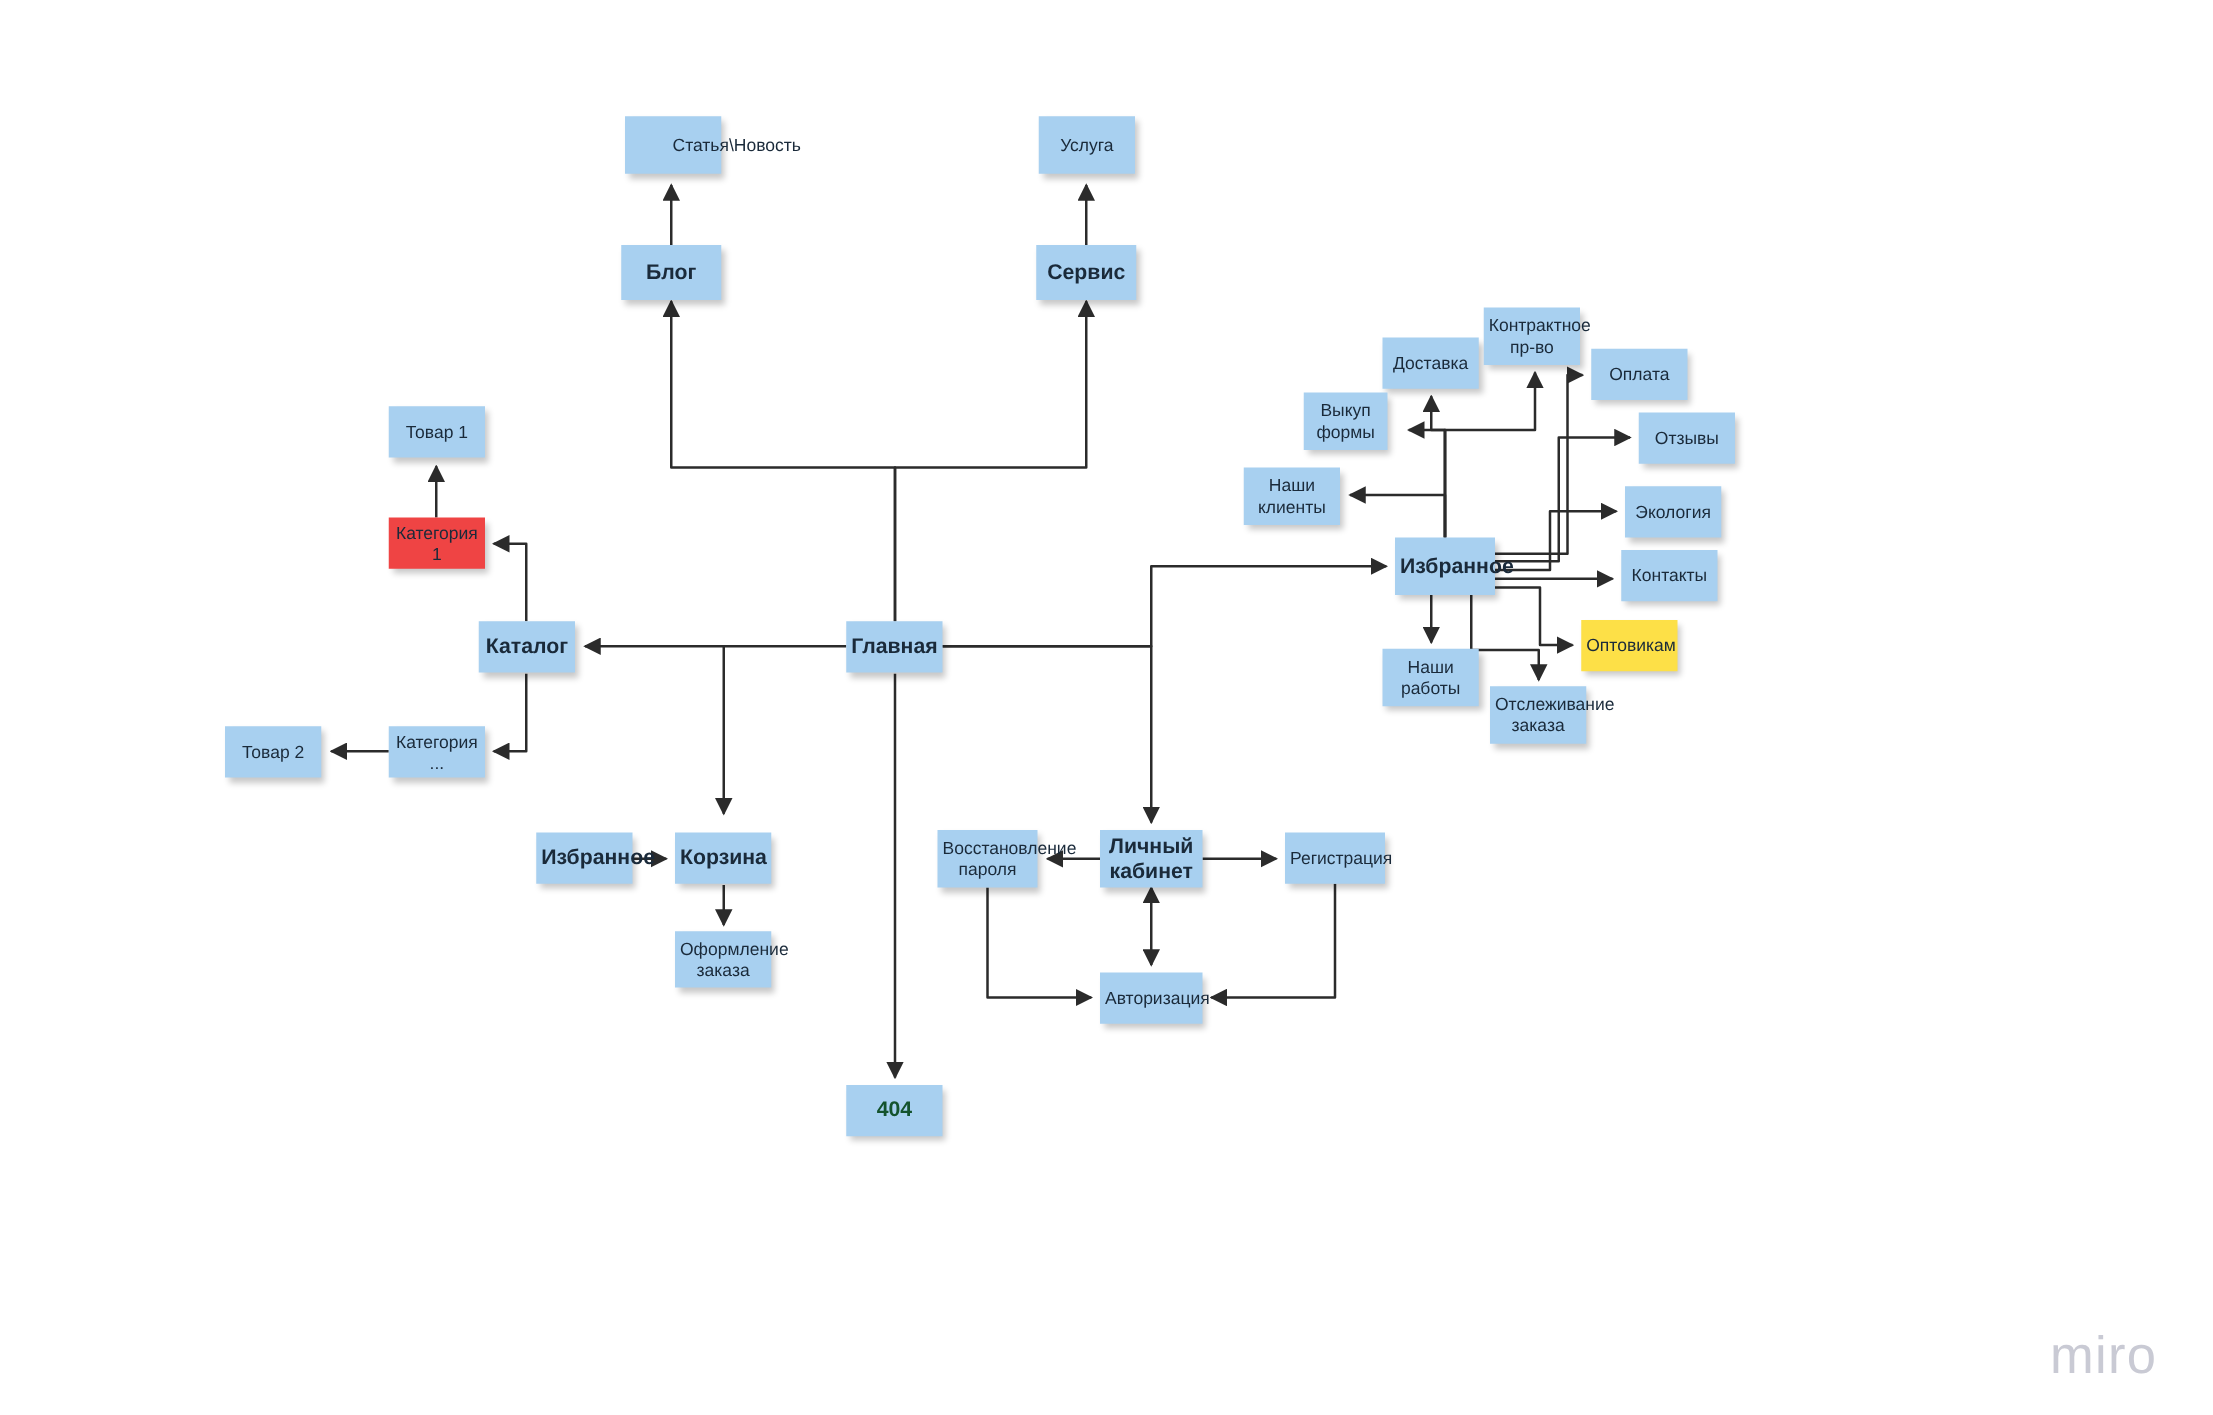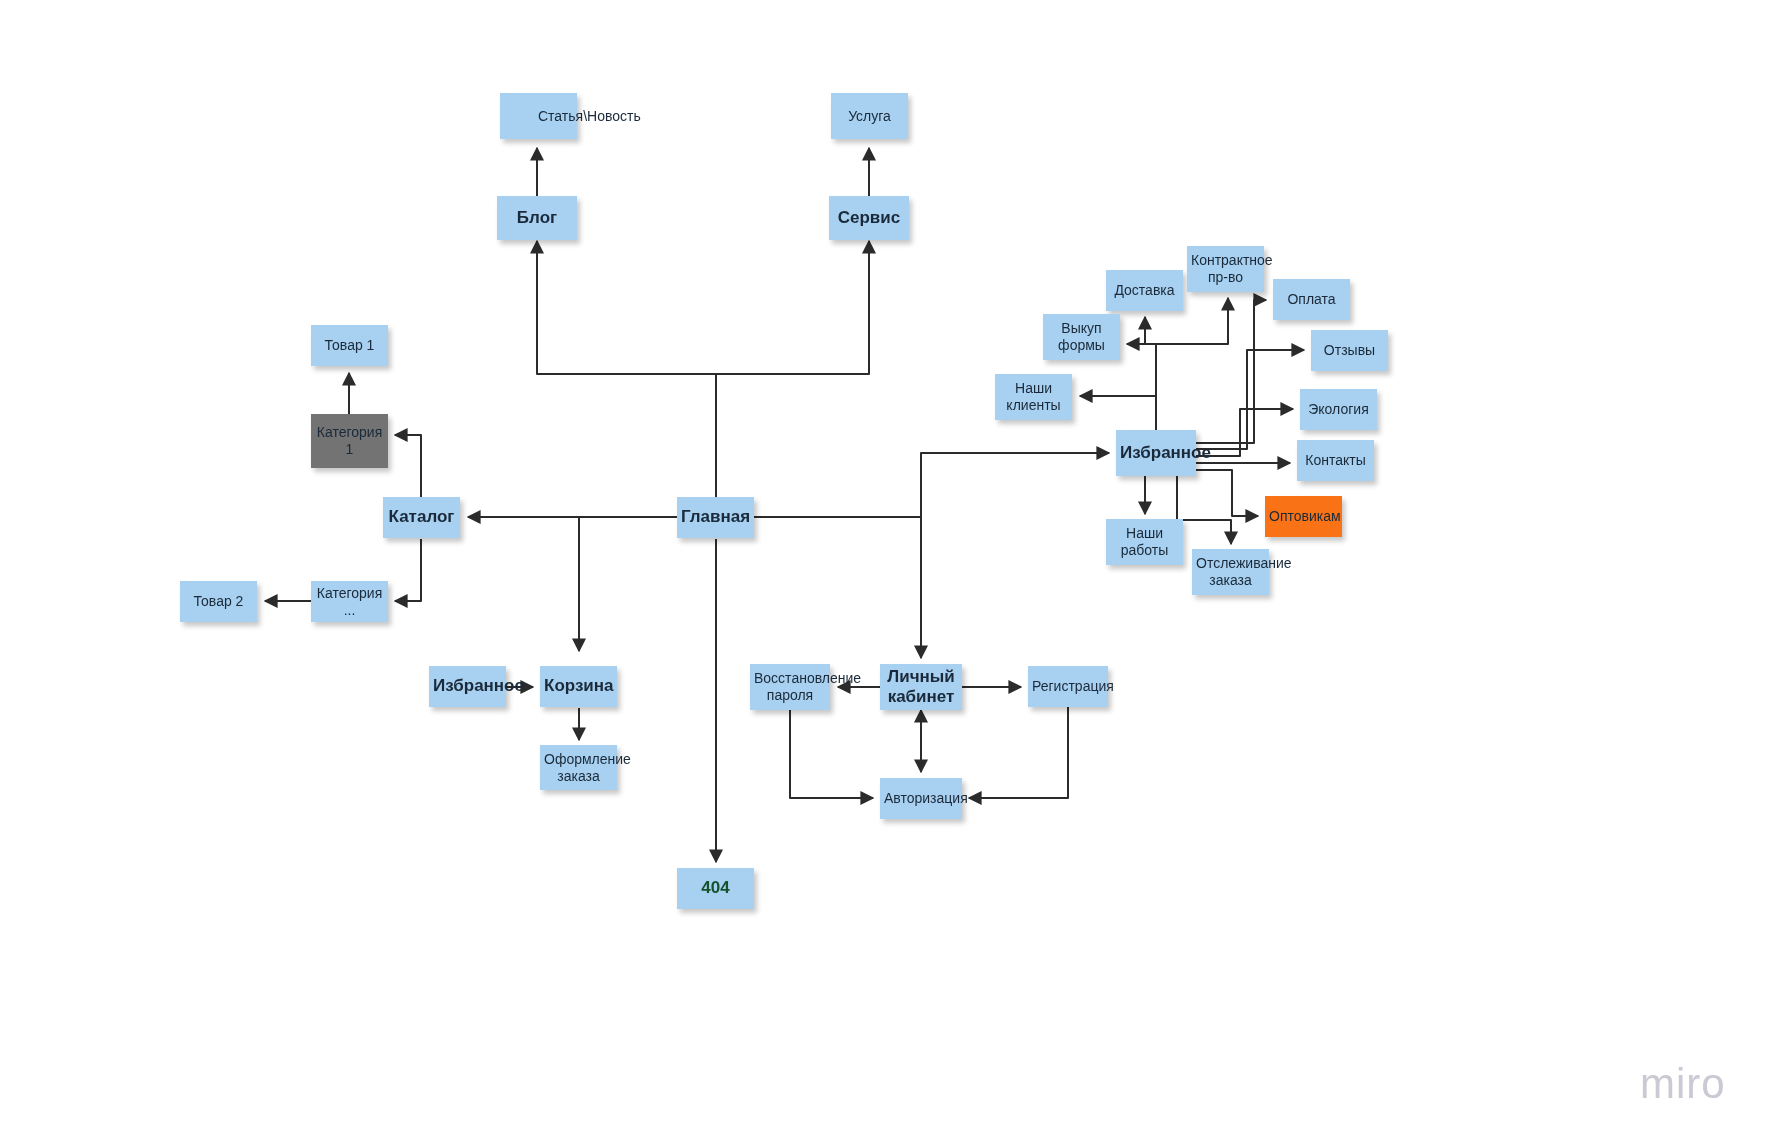--- a/index.html
+++ b/index.html
@@ -166,7 +166,7 @@
     <div class="node small" style="left: 1273px; top: 279px; width: 77px; height: 41px; background: rgb(168, 208, 240); color: rgb(26, 42, 58);">
       <span>Оплата</span>
     </div>
-    <div class="node small" style="left: 1043px; top: 314px; width: 77px; height: 46px; background: rgb(168, 208, 240); color: rgb(26, 42, 58);">
+    <div class="node small" style="left: 1043px; top: 314px; width: 67px; height: 46px; background: rgb(168, 208, 240); color: rgb(26, 42, 58);">
       <span>Выкуп формы</span>
     </div>
     <div class="node small" style="left: 1311px; top: 330px; width: 77px; height: 41px; background: rgb(168, 208, 240); color: rgb(26, 42, 58);">

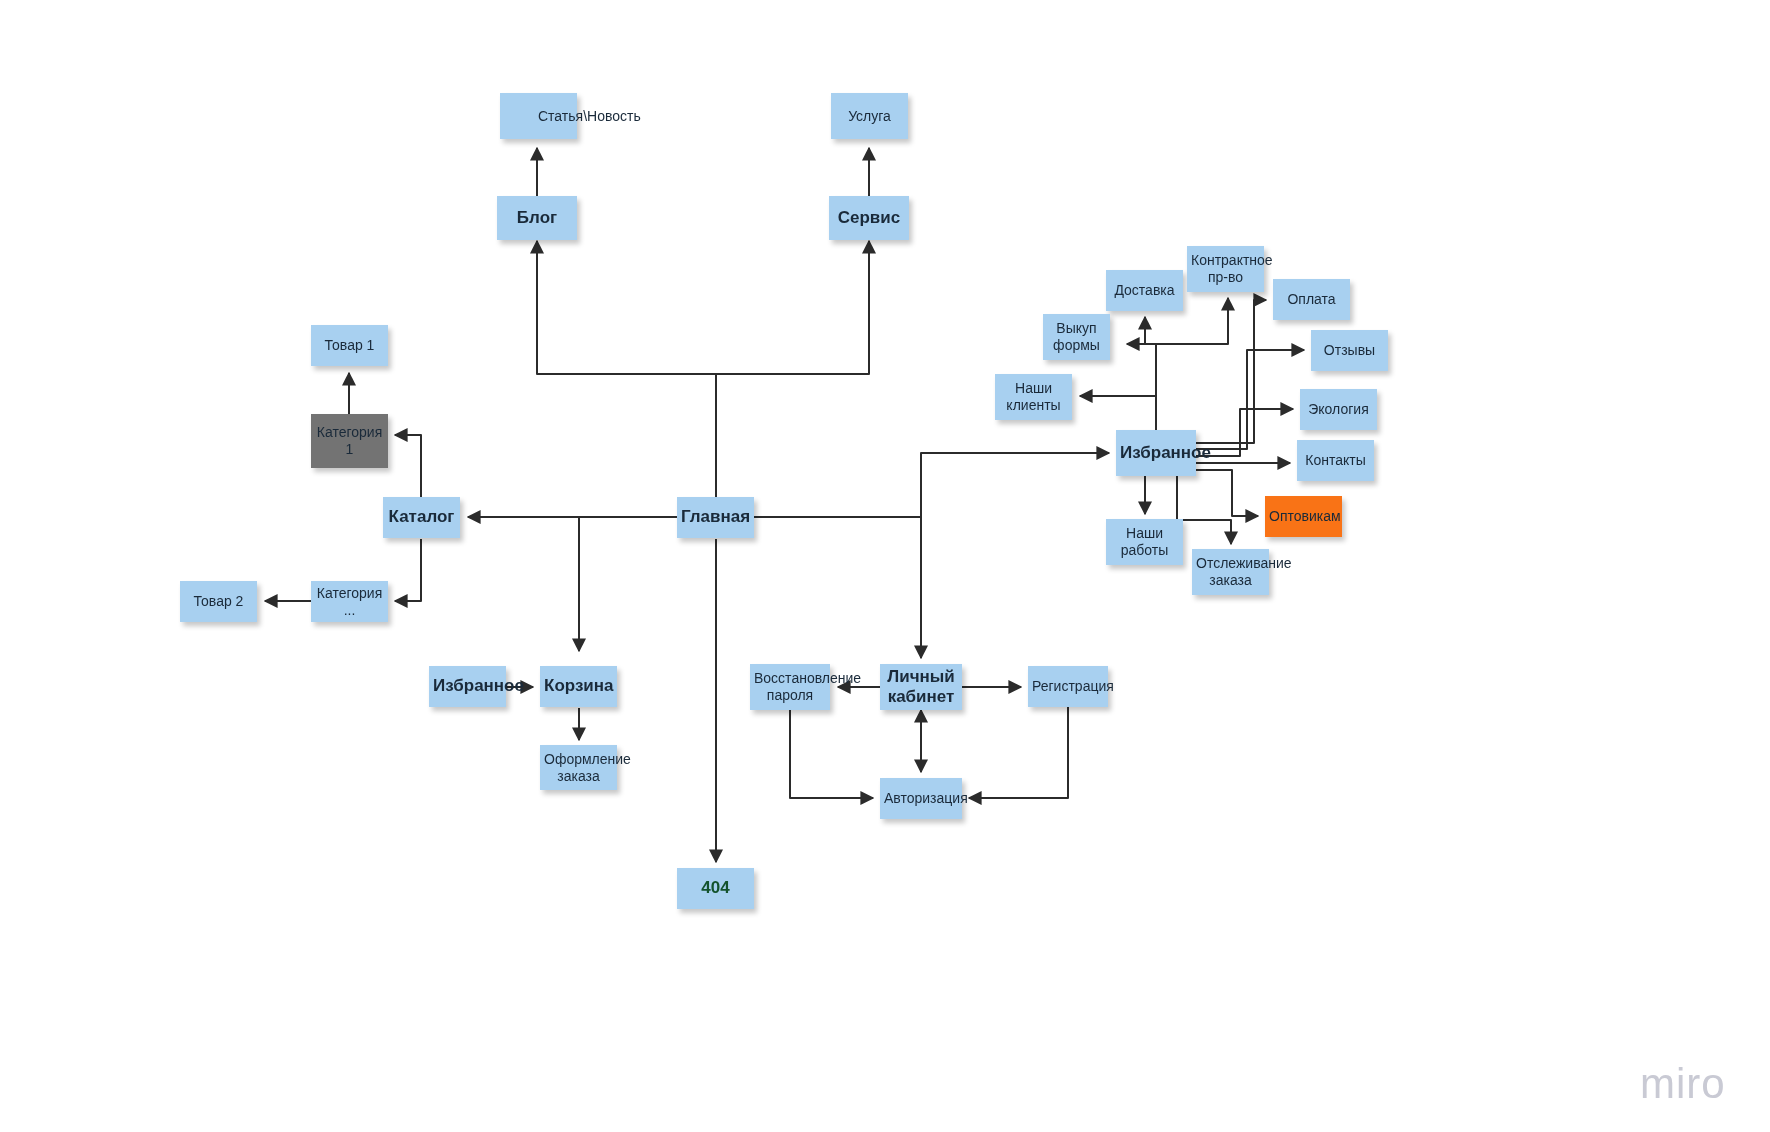--- a/index.html
+++ b/index.html
@@ -115,7 +115,7 @@
     <div class="node small" style="left: 311px; top: 325px; width: 77px; height: 41px; background: rgb(168, 208, 240); color: rgb(26, 42, 58);">
       <span>Товар 1</span>
     </div>
-    <div class="node small" style="left: 311px; top: 414px; width: 77px; height: 54px; background: #737373; color: rgb(26, 42, 58);">
+    <div class="node small" style="left: 311px; top: 414px; width: 77px; height: 41px; background: #ef4444; color: rgb(26, 42, 58);">
       <span>Категория 1</span>
     </div>
     <div class="node bold" style="left: 383px; top: 497px; width: 77px; height: 41px; background: rgb(168, 208, 240); color: rgb(26, 42, 58);">

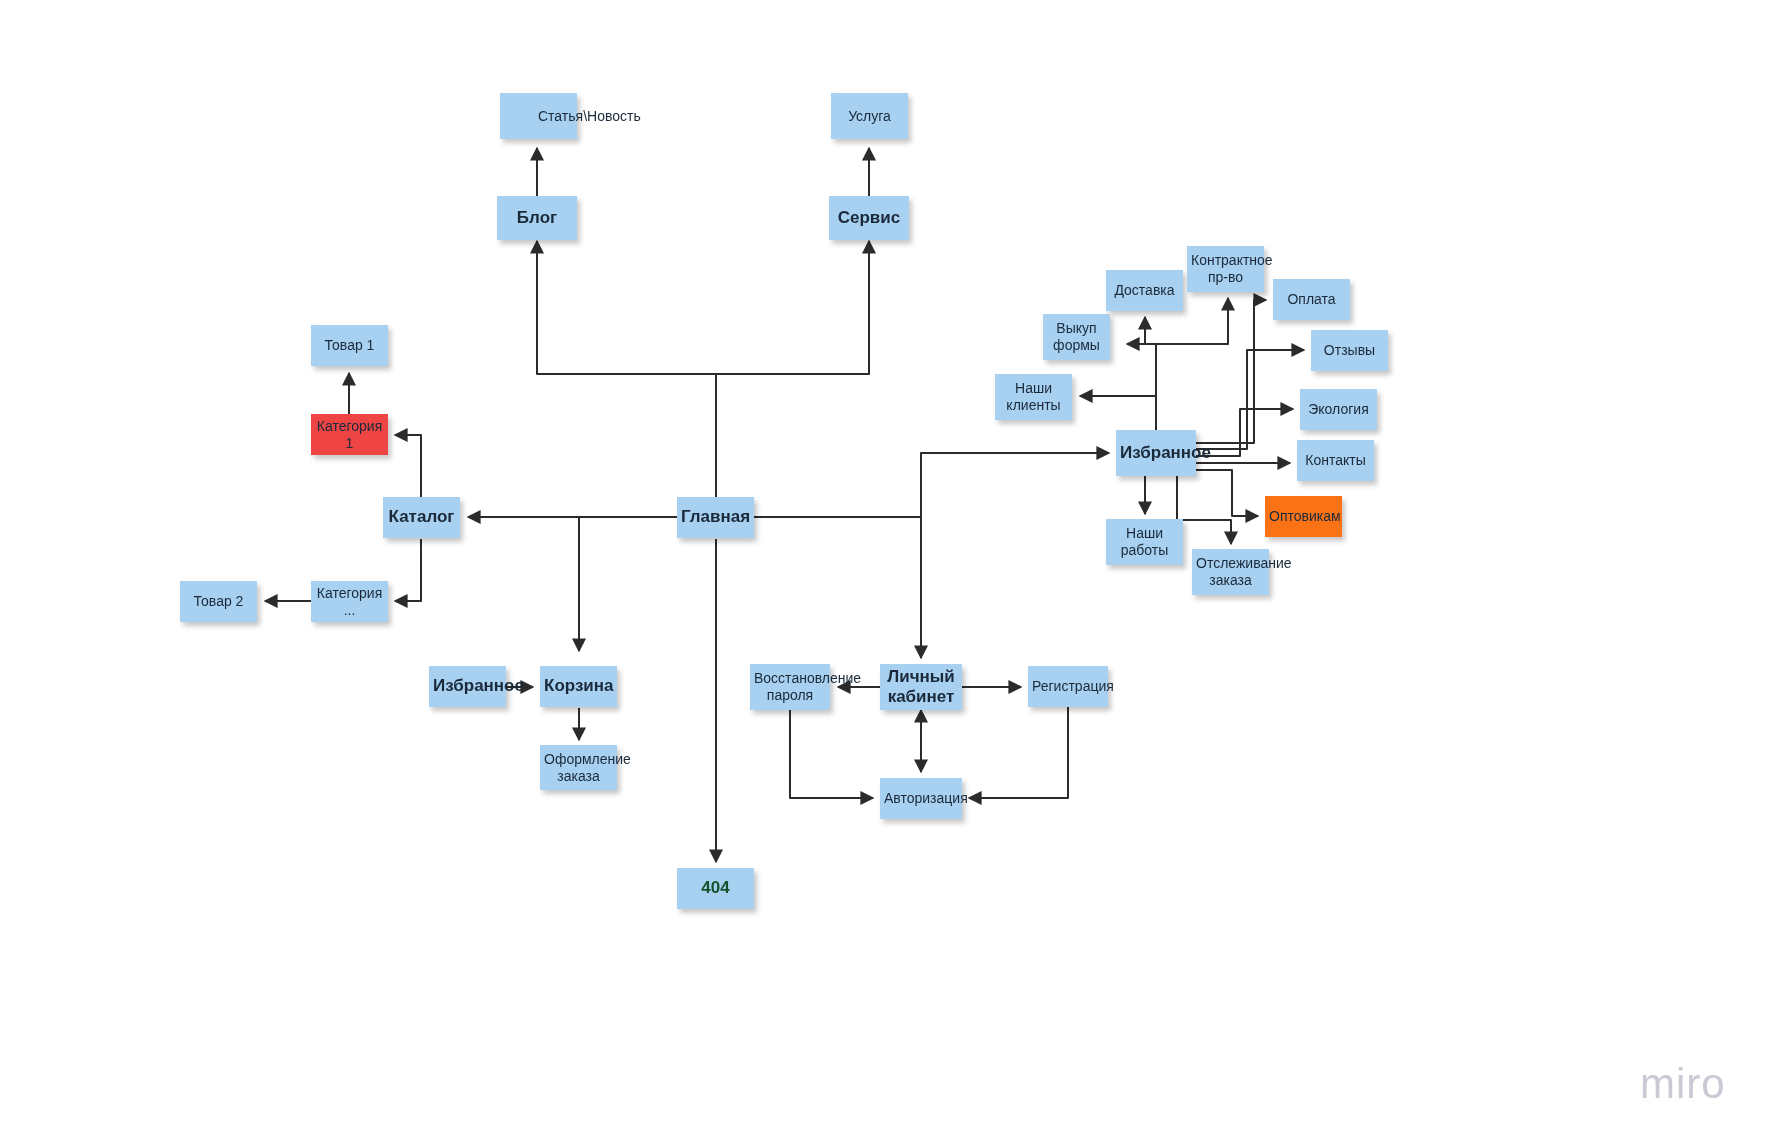--- a/index.html
+++ b/index.html
@@ -181,7 +181,7 @@
     <div class="node small" style="left: 1297px; top: 440px; width: 77px; height: 41px; background: rgb(168, 208, 240); color: rgb(26, 42, 58);">
       <span>Контакты</span>
     </div>
-    <div class="node small" style="left: 1265px; top: 496px; width: 77px; height: 41px; background: #f97316; color: rgb(26, 42, 58);">
+    <div class="node small" style="left: 1265px; top: 496px; width: 77px; height: 41px; background: #fde047; color: rgb(26, 42, 58);">
       <span>Оптовикам</span>
     </div>
     <div class="node small" style="left: 1106px; top: 519px; width: 77px; height: 46px; background: rgb(168, 208, 240); color: rgb(26, 42, 58);">

